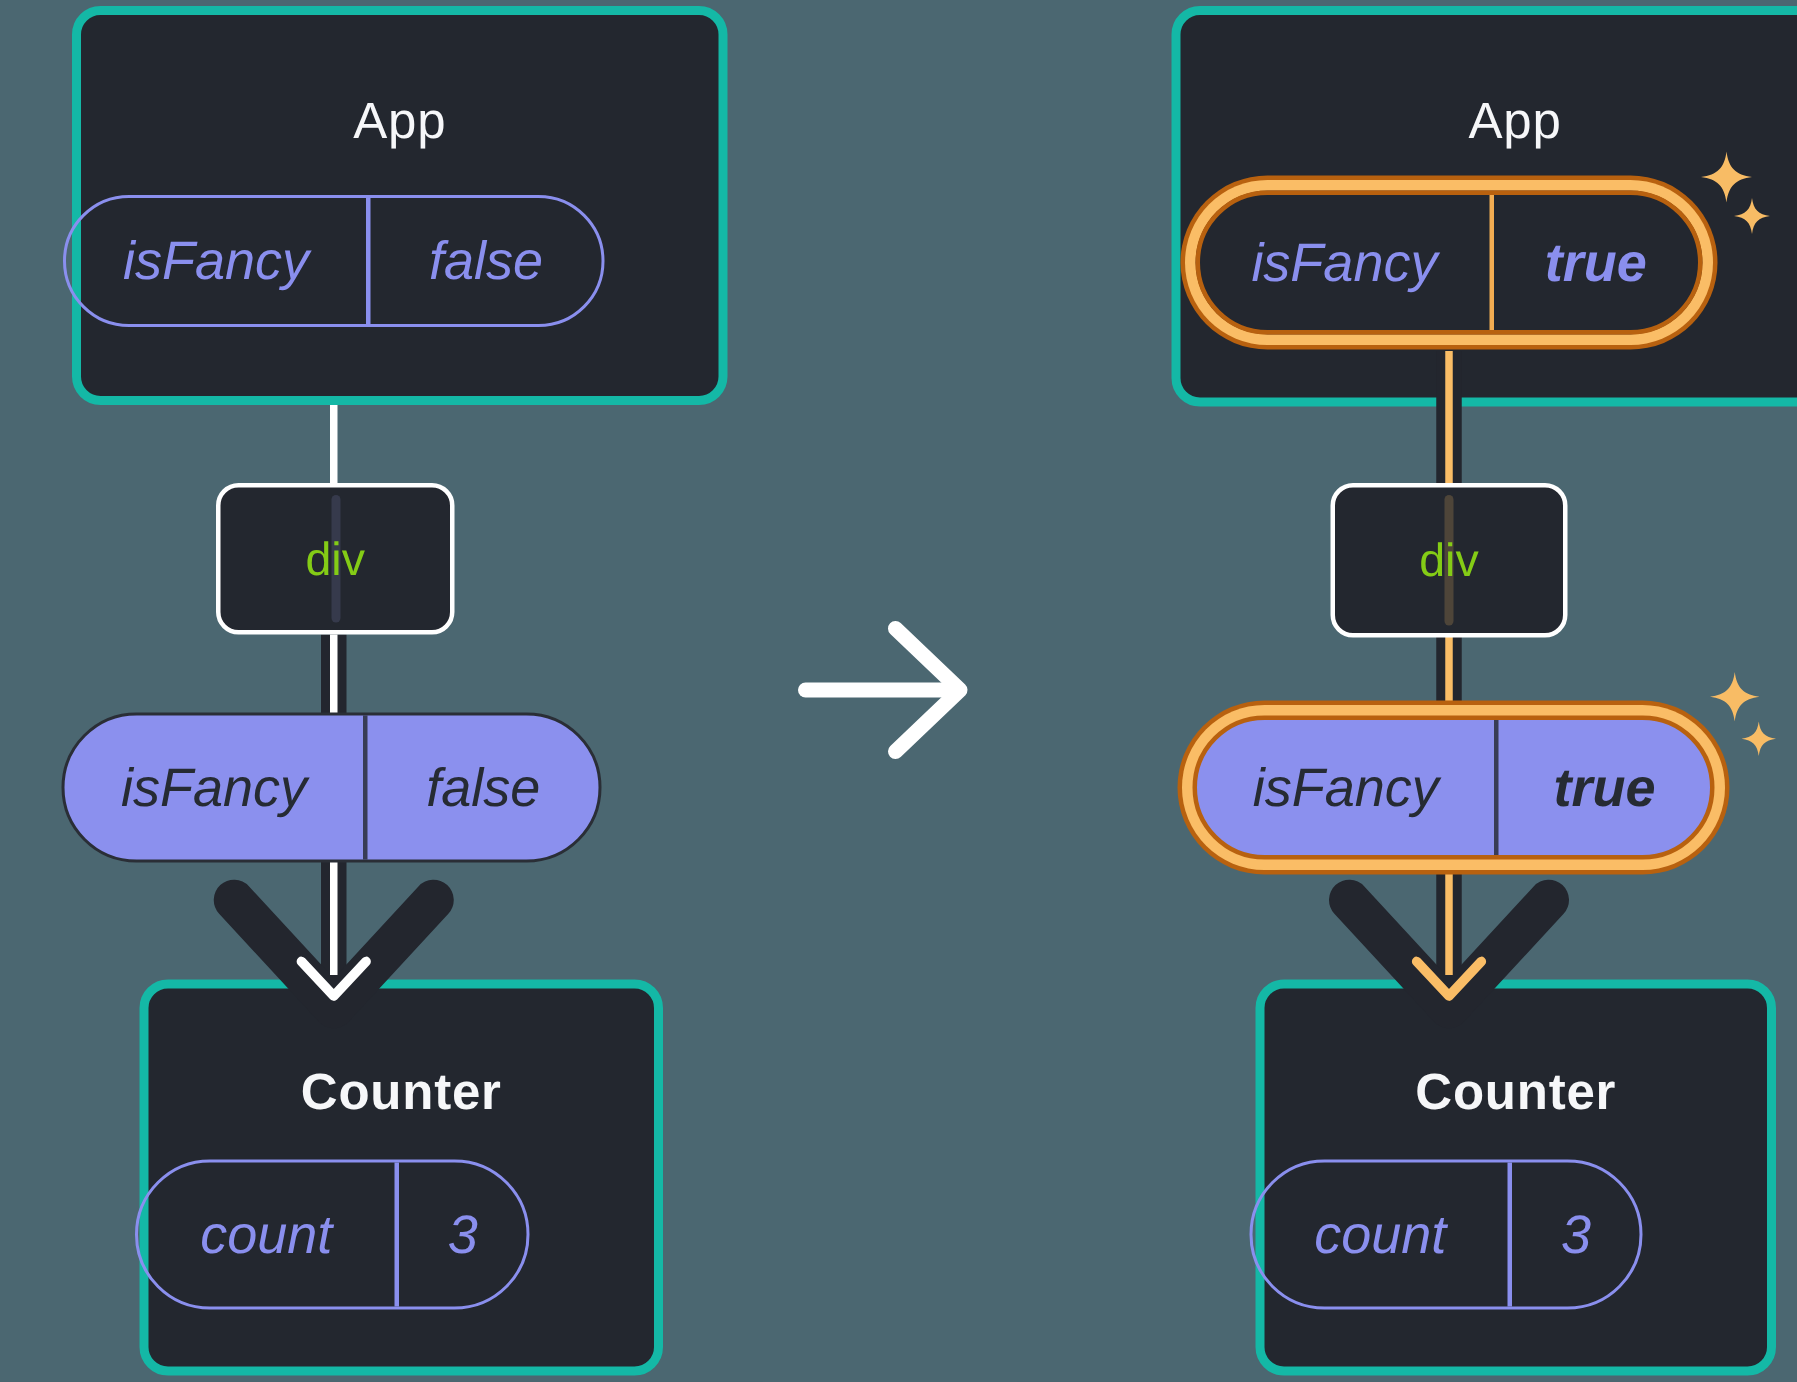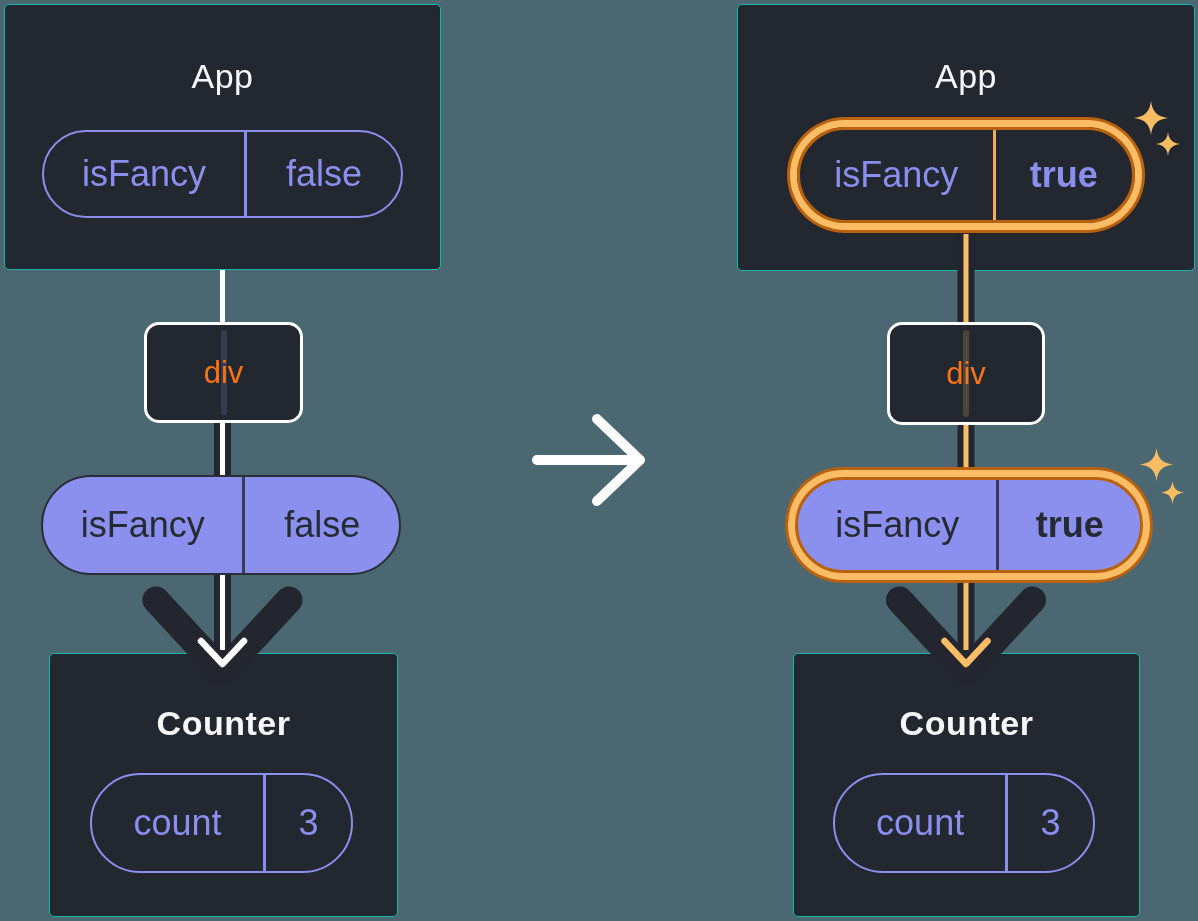--- a/index.html
+++ b/index.html
@@ -19,10 +19,11 @@
   .card{
     position:absolute;
     background:#23272f;
-    border:1px solid #14b8a6;
-    border-radius:5px;
+    border:6px solid #14b8a6;
+    border-radius:19px;
     box-sizing:border-box;
     z-index:1;
+    margin-left:44px;
   }
   .card-title{
     text-align:center;

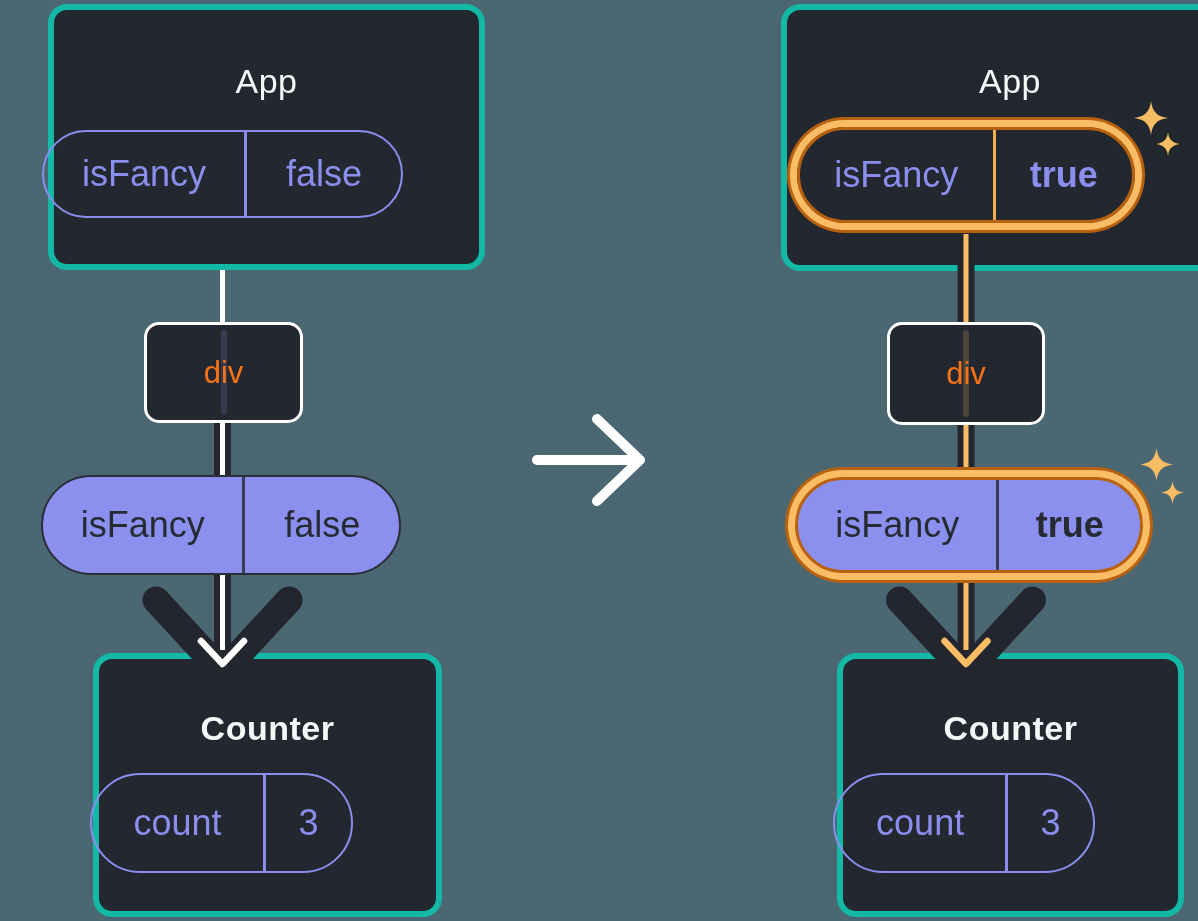--- a/index.html
+++ b/index.html
@@ -71,7 +71,7 @@
     z-index:4;
     font-size:36px;
   }
-  .p-cell{display:flex;align-items:center;justify-content:center;}
+  .p-cell{display:flex;align-items:center;justify-content:center;font-style:italic;}
   .p-name{flex:0 0 56%;}
   .p-val{flex:1;}
   .p-name-wide{flex:0 0 66%;}

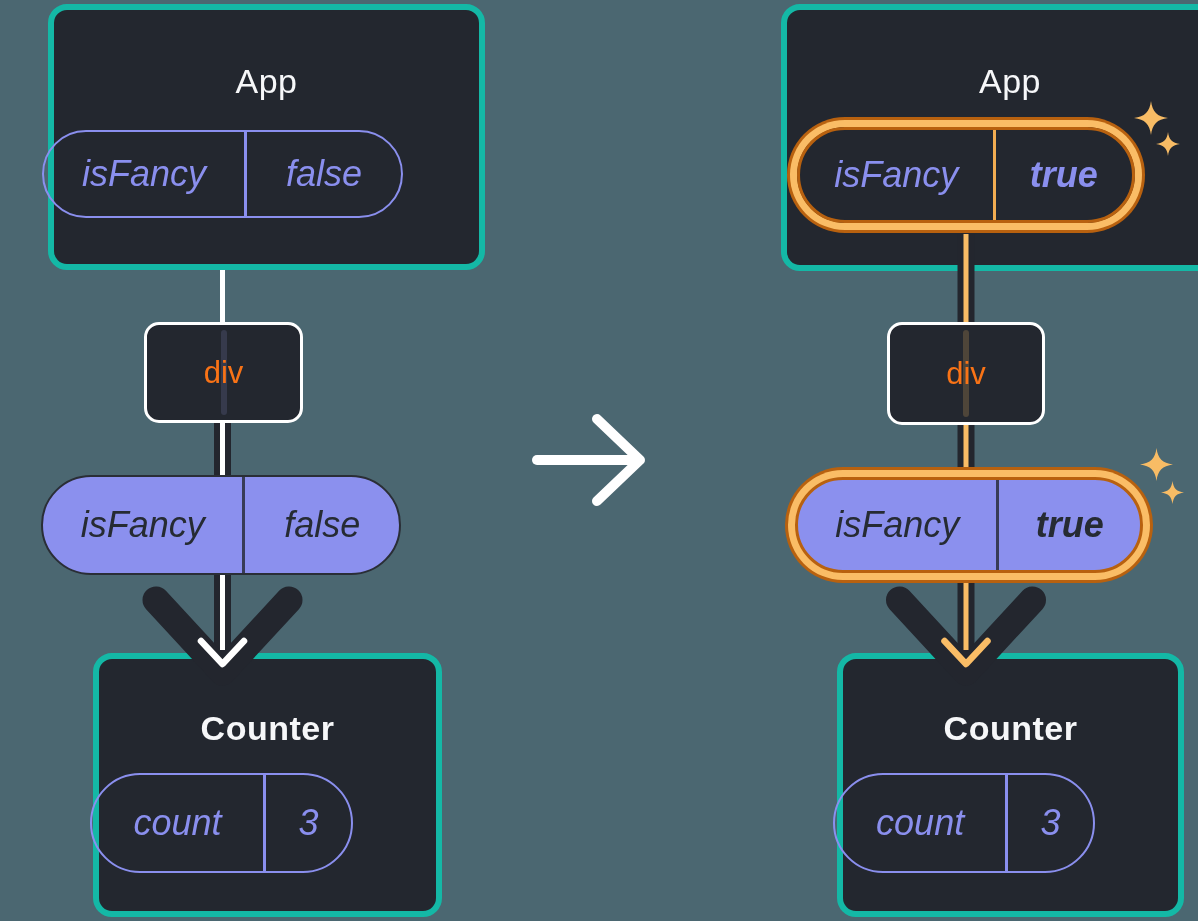--- a/index.html
+++ b/index.html
@@ -47,7 +47,7 @@
     border-radius:15px;
     box-sizing:border-box;
     display:flex;align-items:center;justify-content:center;
-    color:#f97316;font-size:31px;font-weight:500;
+    color:#84cc16;font-size:31px;font-weight:500;
     z-index:3;
   }
   .div-left {left:144px; top:322px; width:159px; height:101px;}

